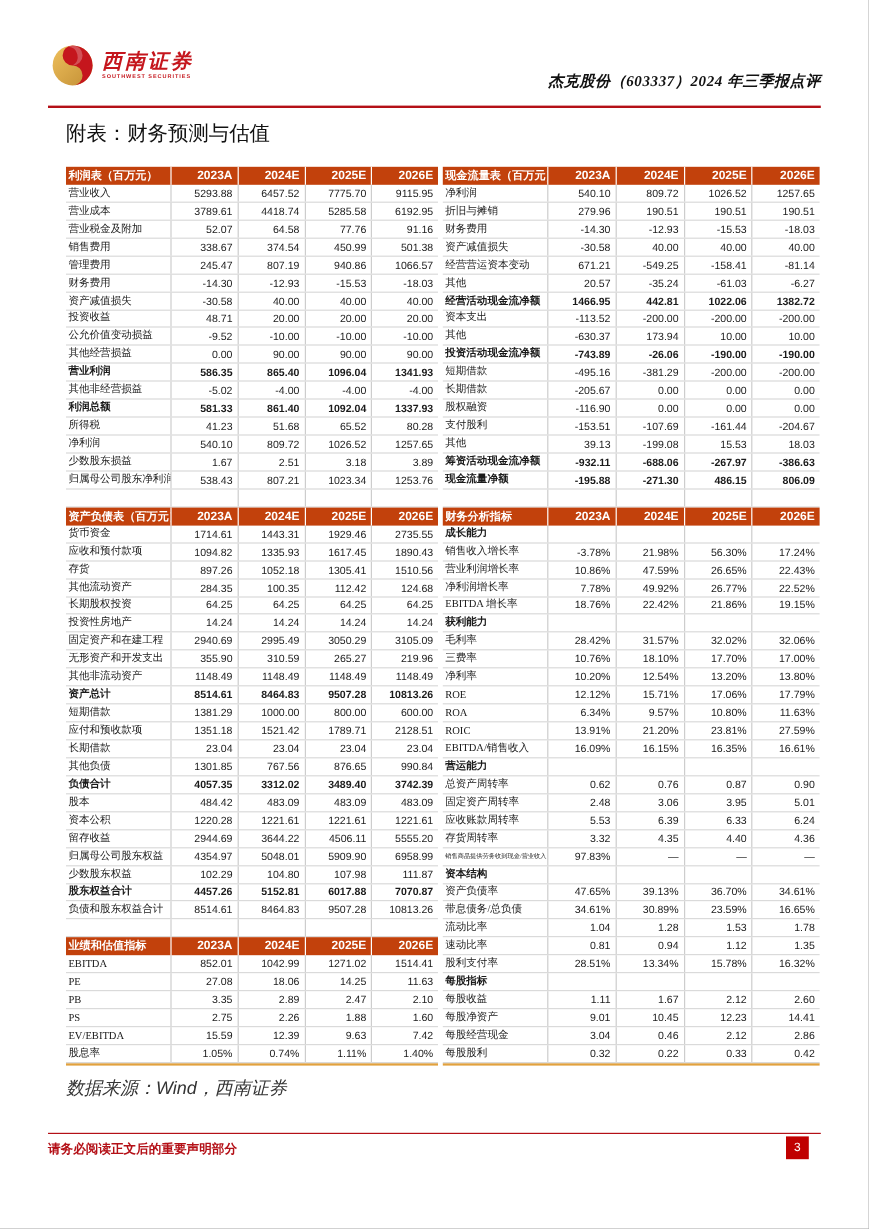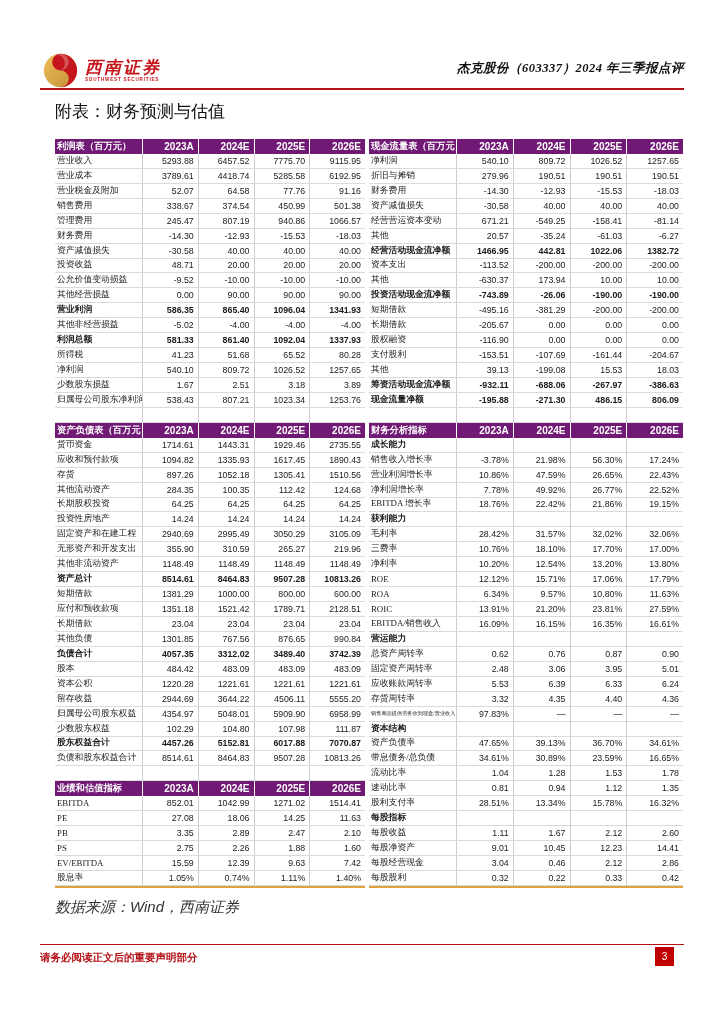--- a/index.html
+++ b/index.html
@@ -10,7 +10,7 @@
     font-family:"Liberation Sans", sans-serif; color:#1a1a1a;
   }
   
-  .hdr-logo { position:absolute; left:42px; top:52px; display:flex; align-items:center; gap:6px; }
+  .hdr-logo { position:absolute; left:42px; top:36px; display:flex; align-items:center; gap:6px; }
   .brand-txt { display:flex; flex-direction:column; }
   .brand-cn { font-family:"Liberation Serif", serif; font-weight:700; font-style:italic;
               font-size:17px; color:#C5161D; letter-spacing:2px; line-height:1.05; }

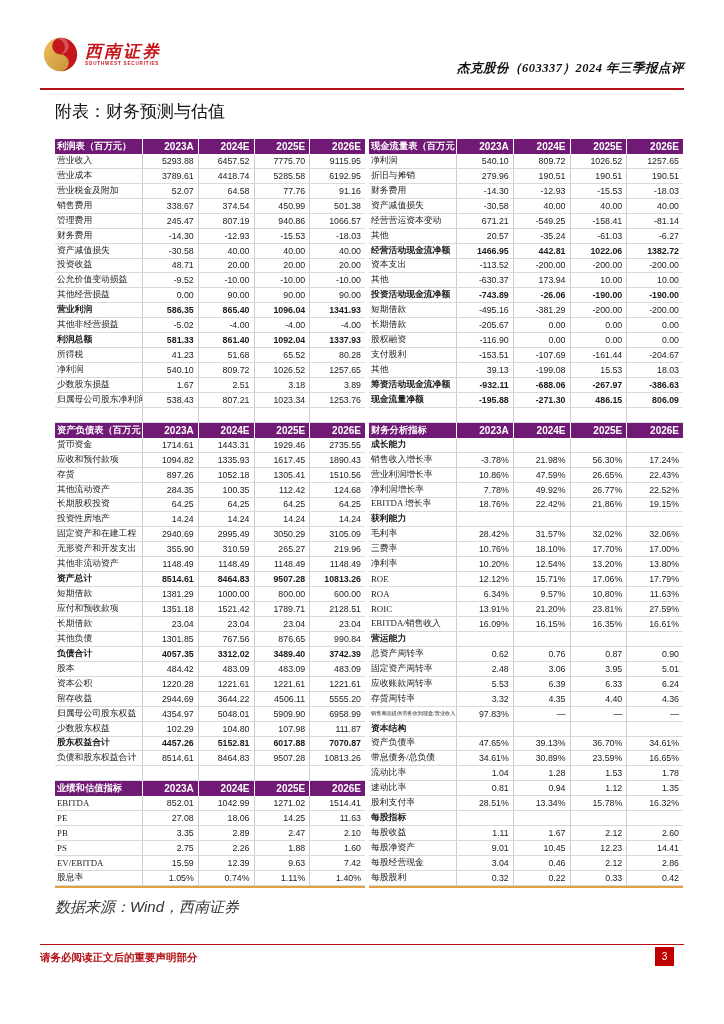--- a/index.html
+++ b/index.html
@@ -33,7 +33,7 @@
   .tlabel { flex:0 0 88px; padding-left:2px; font-size:8.8px;
             font-family:"Liberation Serif", serif; }
   .tval { flex:1 1 0; justify-content:flex-end; padding-right:4px; font-size:8.8px; }
-  .trow.thead { background:#701a75; border-bottom:none;justify-content:center; }
+  .trow.thead { background:#c2410c; border-bottom:none;justify-content:center; }
   .trow.thead .tcell { border-right:1px solid #ffffff; color:#ffffff; font-weight:700; }
   .trow.thead .tcell:last-child { border-right:none; }
   .trow.thead .tlabel { font-size:9.3px; }

